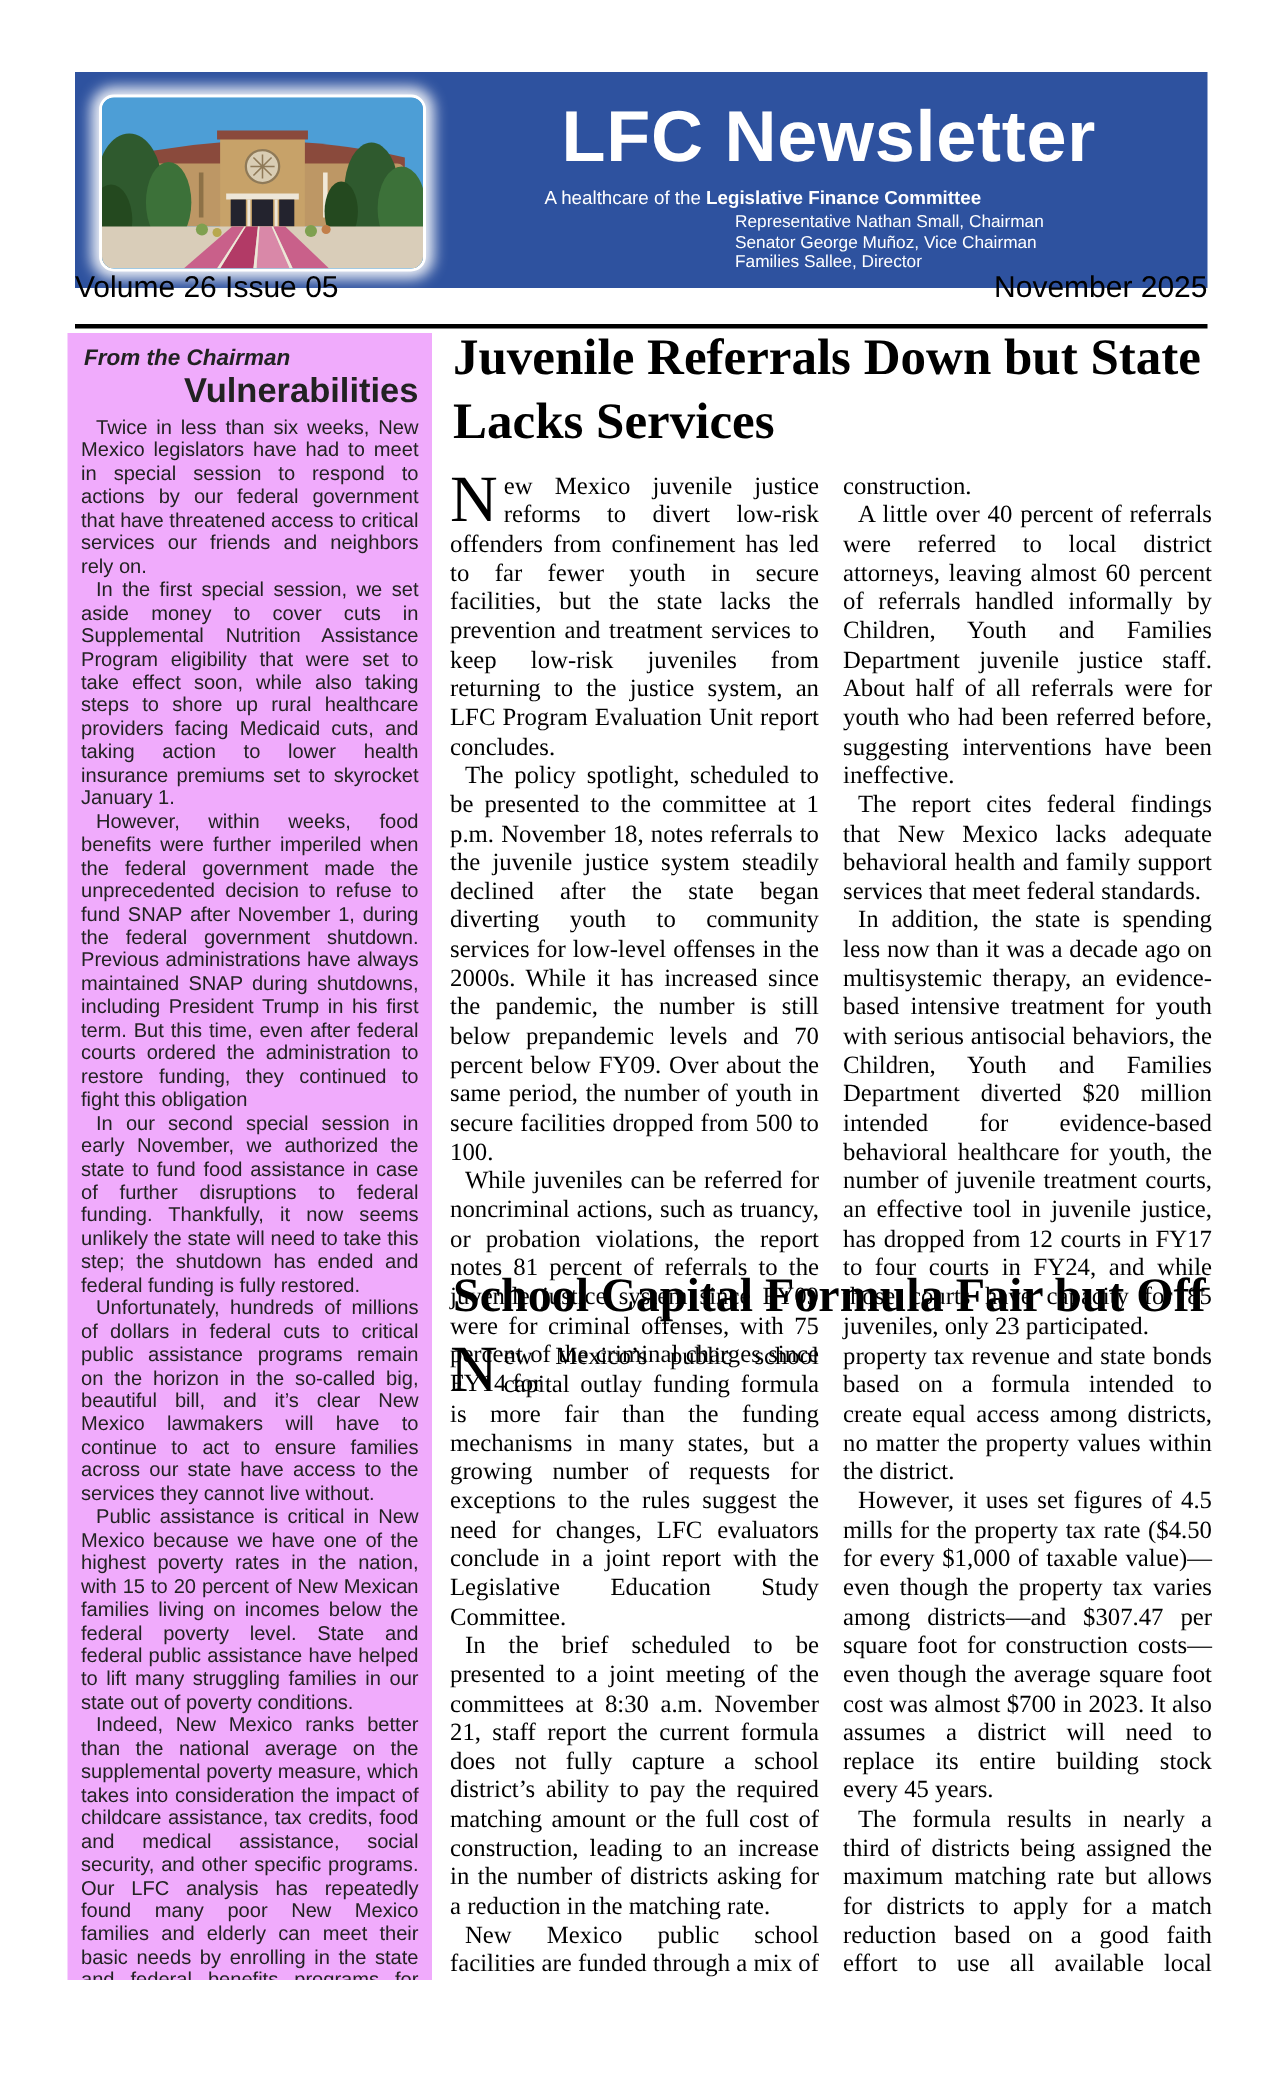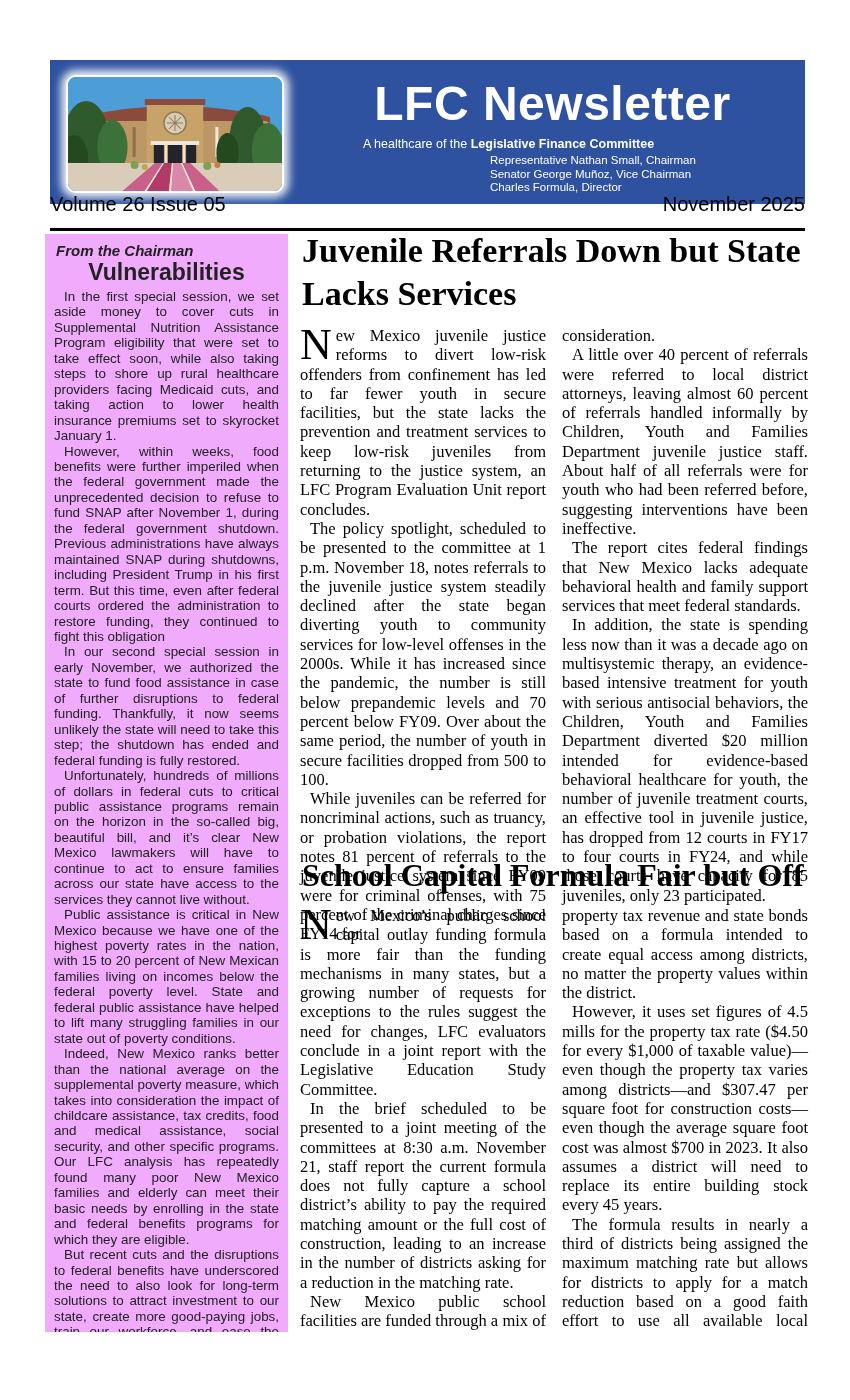--- a/index.html
+++ b/index.html
@@ -4,7 +4,7 @@
 <style>
   html,body{margin:0;padding:0;background:#ffffff;}
   .page{position:relative;width:850px;height:1320px;background:#ffffff;overflow:hidden;
-        font-family:"Liberation Sans",sans-serif;color:#000;margin-top:12px;}
+        font-family:"Liberation Sans",sans-serif;color:#000;}
 
   
   .header{position:absolute;left:50px;top:48px;width:755px;height:144px;background:#2E529F;}

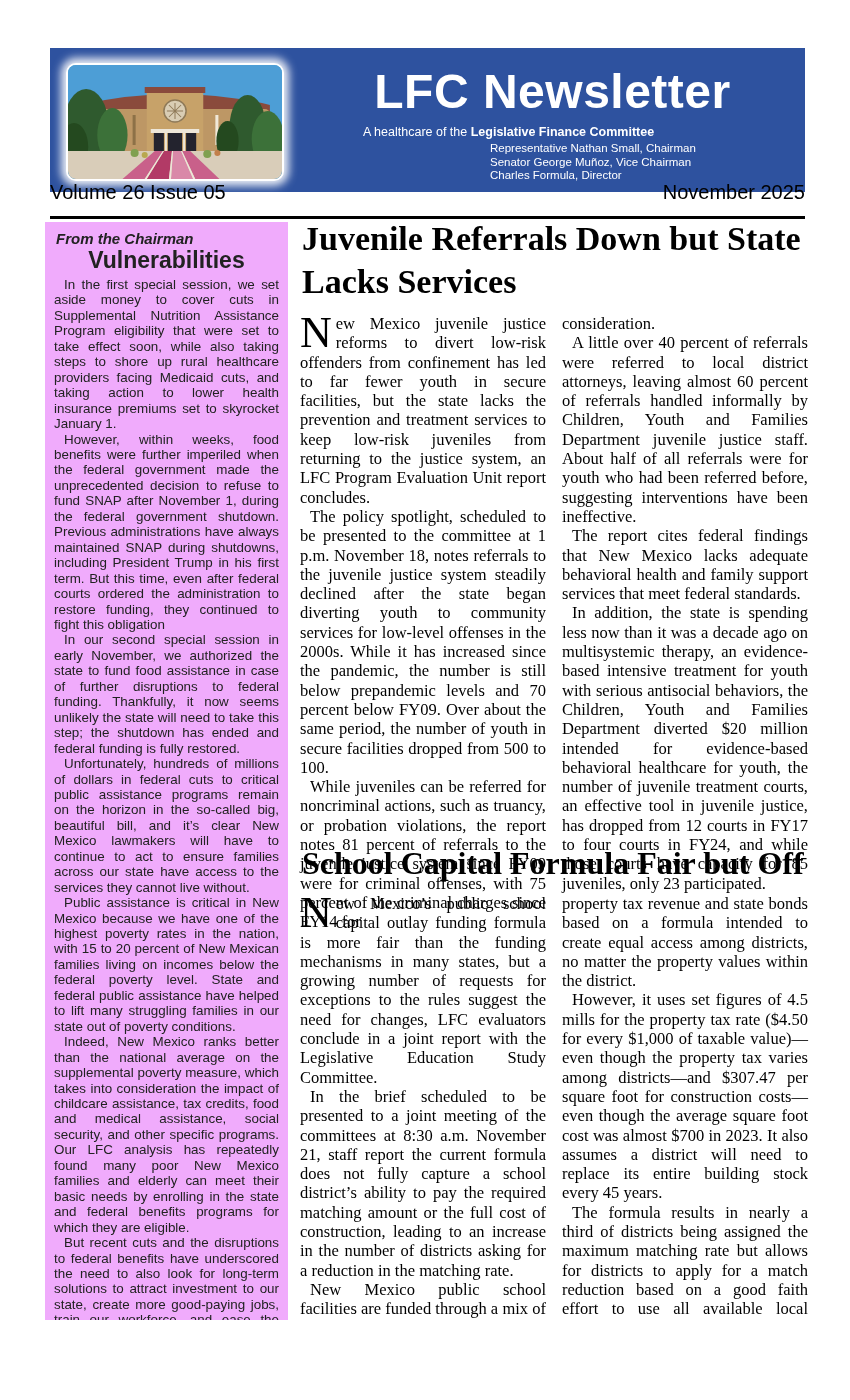--- a/index.html
+++ b/index.html
@@ -95,7 +95,7 @@
     <div class="h-officers">
       <div>Representative Nathan Small, Chairman</div>
       <div>Senator George Muñoz, Vice Chairman</div>
-      <div>Charles Formula, Director</div>
+      <div>Families Sallee, Director</div>
     </div>
   </div>
 

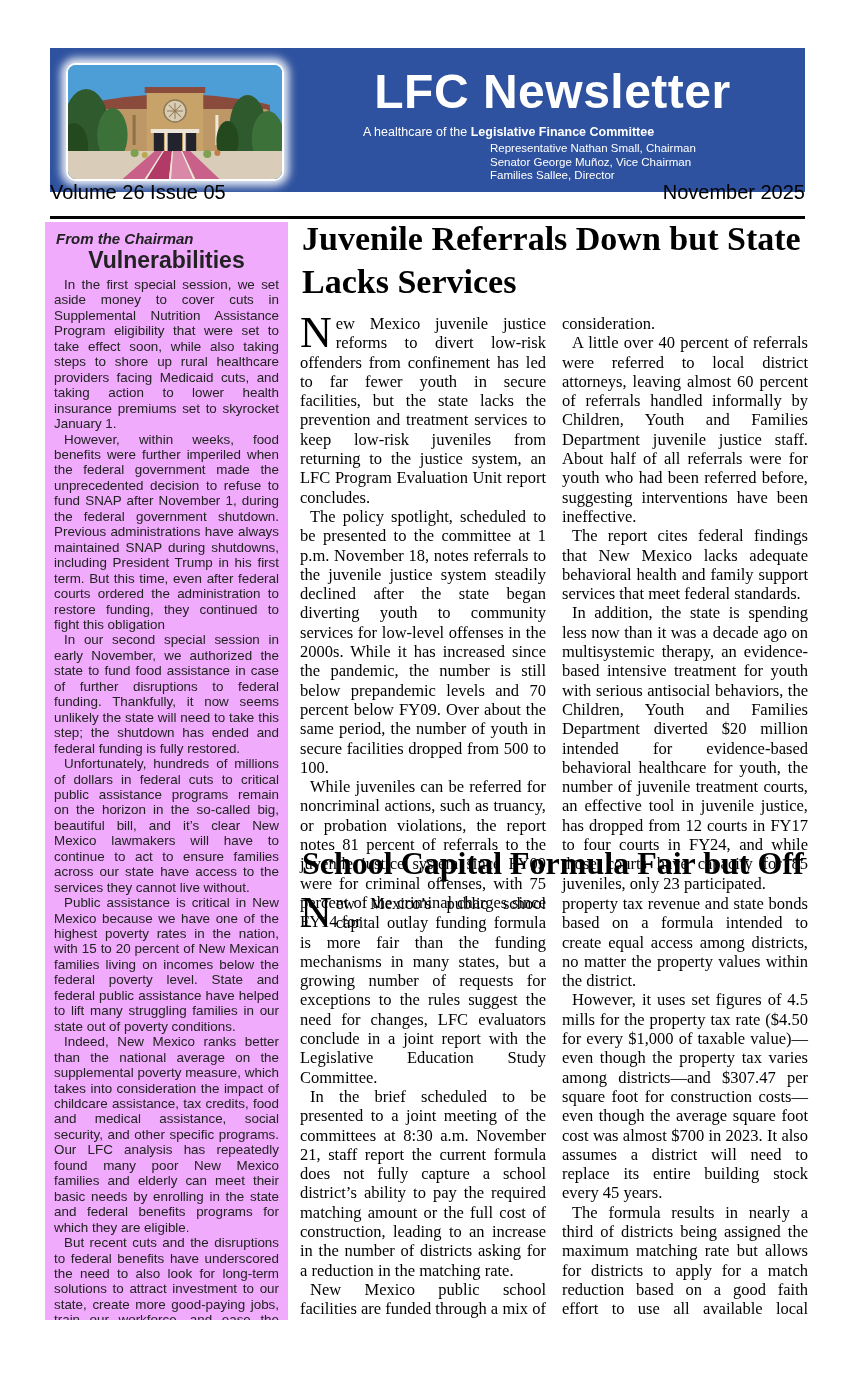--- a/index.html
+++ b/index.html
@@ -27,7 +27,7 @@
   .sidebar{position:absolute;left:45px;top:222px;width:243px;height:1132px;background:#f0abfc;
            box-sizing:border-box;padding:7px 9px 6px 9px;color:#222;}
   .kicker{font-size:15px;font-weight:bold;font-style:italic;margin:1px 0 0 2px;}
-  .sb-title{font-size:23px;font-weight:bold;text-align:center;margin:0 0 3px 0;}
+  .sb-title{font-size:23px;font-weight:bold;text-align:right;margin:0 0 3px 0;}
   .sidebar p.sb-p{font-size:13.4px;line-height:15.45px;text-align:justify;text-indent:10px;margin:0;}
 
   

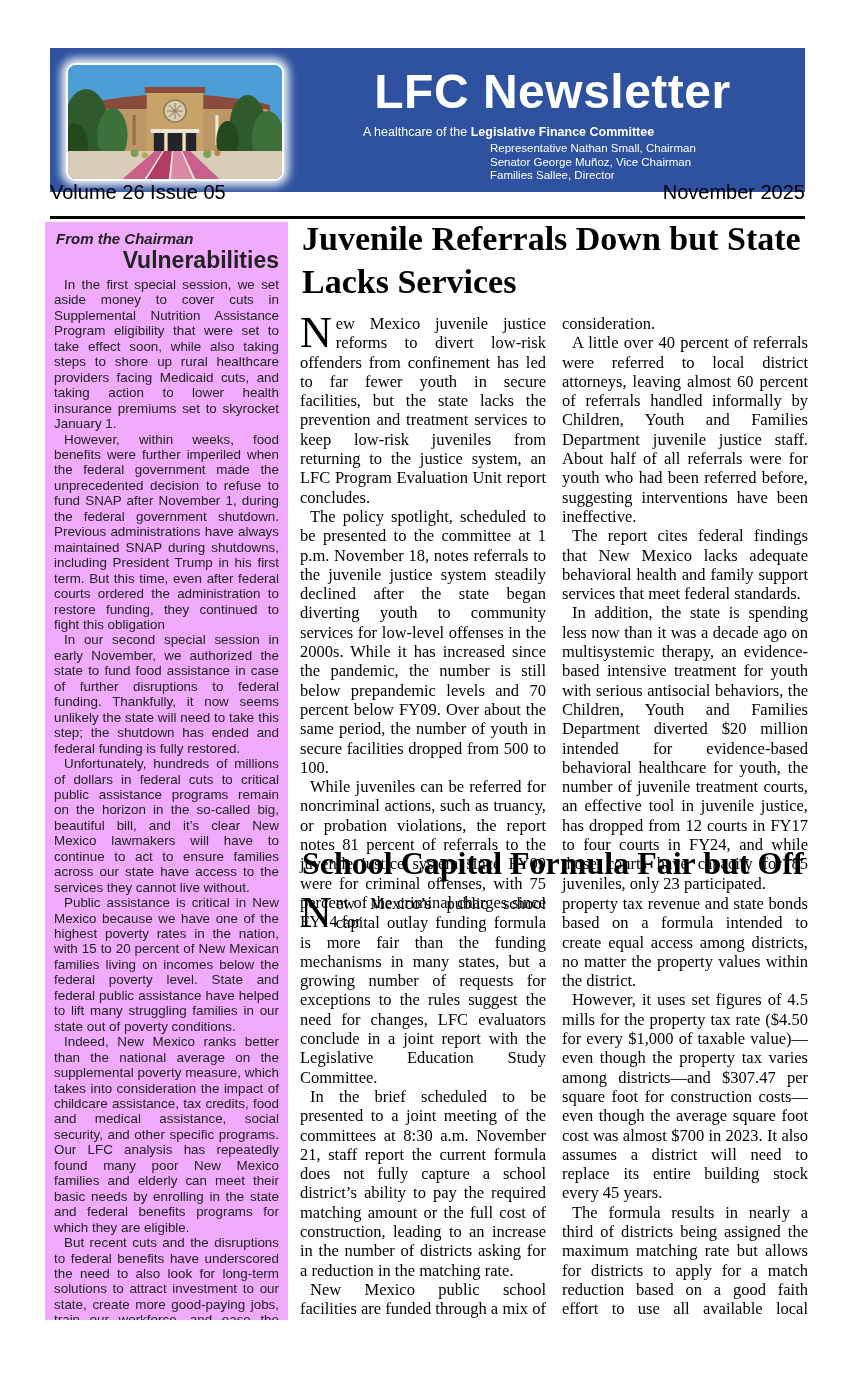--- a/index.html
+++ b/index.html
@@ -108,6 +108,7 @@
   <div class="sidebar">
     <div class="kicker">From the Chairman</div>
     <div class="sb-title">Vulnerabilities</div>
+    <p class="sb-p">Twice in less than six weeks, New Mexico legislators have had to meet in special session to respond to actions by our federal government that have threatened access to critical services our friends and neighbors rely on.</p>
     <p class="sb-p">In the first special session, we set aside money to cover cuts in Supplemental Nutrition Assistance Program eligibility that were set to take effect soon, while also taking steps to shore up rural healthcare providers facing Medicaid cuts, and taking action to lower health insurance premiums set to skyrocket January 1.</p>
     <p class="sb-p">However, within weeks, food benefits were further imperiled when the federal government made the unprecedented decision to refuse to fund SNAP after November 1, during the federal government shutdown. Previous administrations have always maintained SNAP during shutdowns, including President Trump in his first term. But this time, even after federal courts ordered the administration to restore funding, they continued to fight this obligation</p>
     <p class="sb-p">In our second special session in early November, we authorized the state to fund food assistance in case of further disruptions to federal funding. Thankfully, it now seems unlikely the state will need to take this step; the shutdown has ended and federal funding is fully restored.</p>

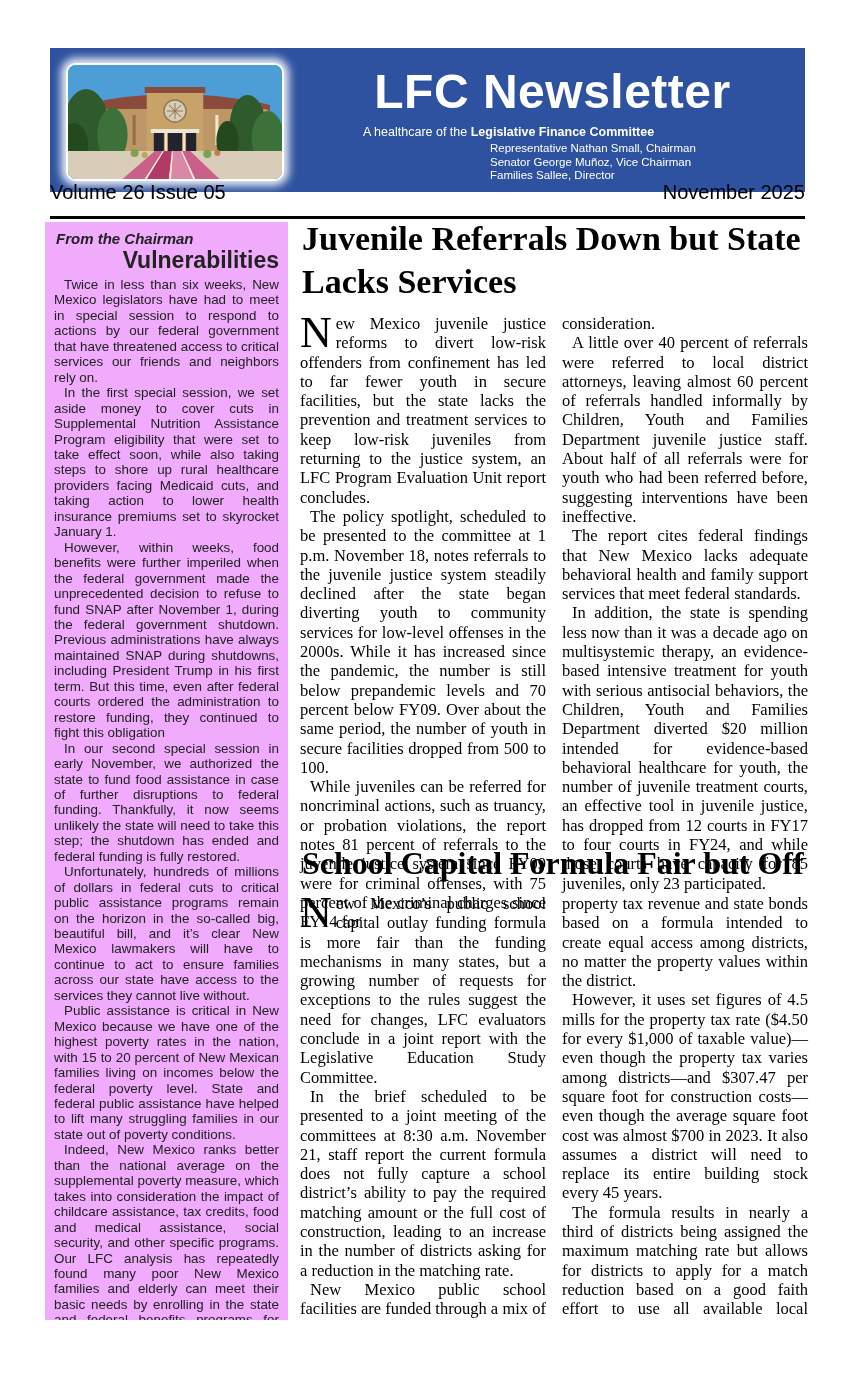--- a/index.html
+++ b/index.html
@@ -127,7 +127,7 @@
       <p>While juveniles can be referred for noncriminal actions, such as truancy, or probation violations, the report notes 81 percent of referrals to the juvenile justice system since FY09 were for criminal offenses, with 75 percent of the criminal charges since FY14 for</p>
     </div>
     <div class="col">
-      <p class="cont">consideration.</p>
+      <p class="cont">construction.</p>
       <p>A little over 40 percent of referrals were referred to local district attorneys, leaving almost 60 percent of referrals handled informally by Children, Youth and Families Department juvenile justice staff. About half of all referrals were for youth who had been referred before, suggesting interventions have been ineffective.</p>
       <p>The report cites federal findings that New Mexico lacks adequate behavioral health and family support services that meet federal standards.</p>
       <p>In addition, the state is spending less now than it was a decade ago on multisystemic therapy, an evidence-based intensive treatment for youth with serious antisocial behaviors, the Children, Youth and Families Department diverted $20 million intended for evidence-based behavioral healthcare for youth, the number of juvenile treatment courts, an effective tool in juvenile justice, has dropped from 12 courts in FY17 to four courts in FY24, and while those courts have capacity for 85 juveniles, only 23 participated.</p>

